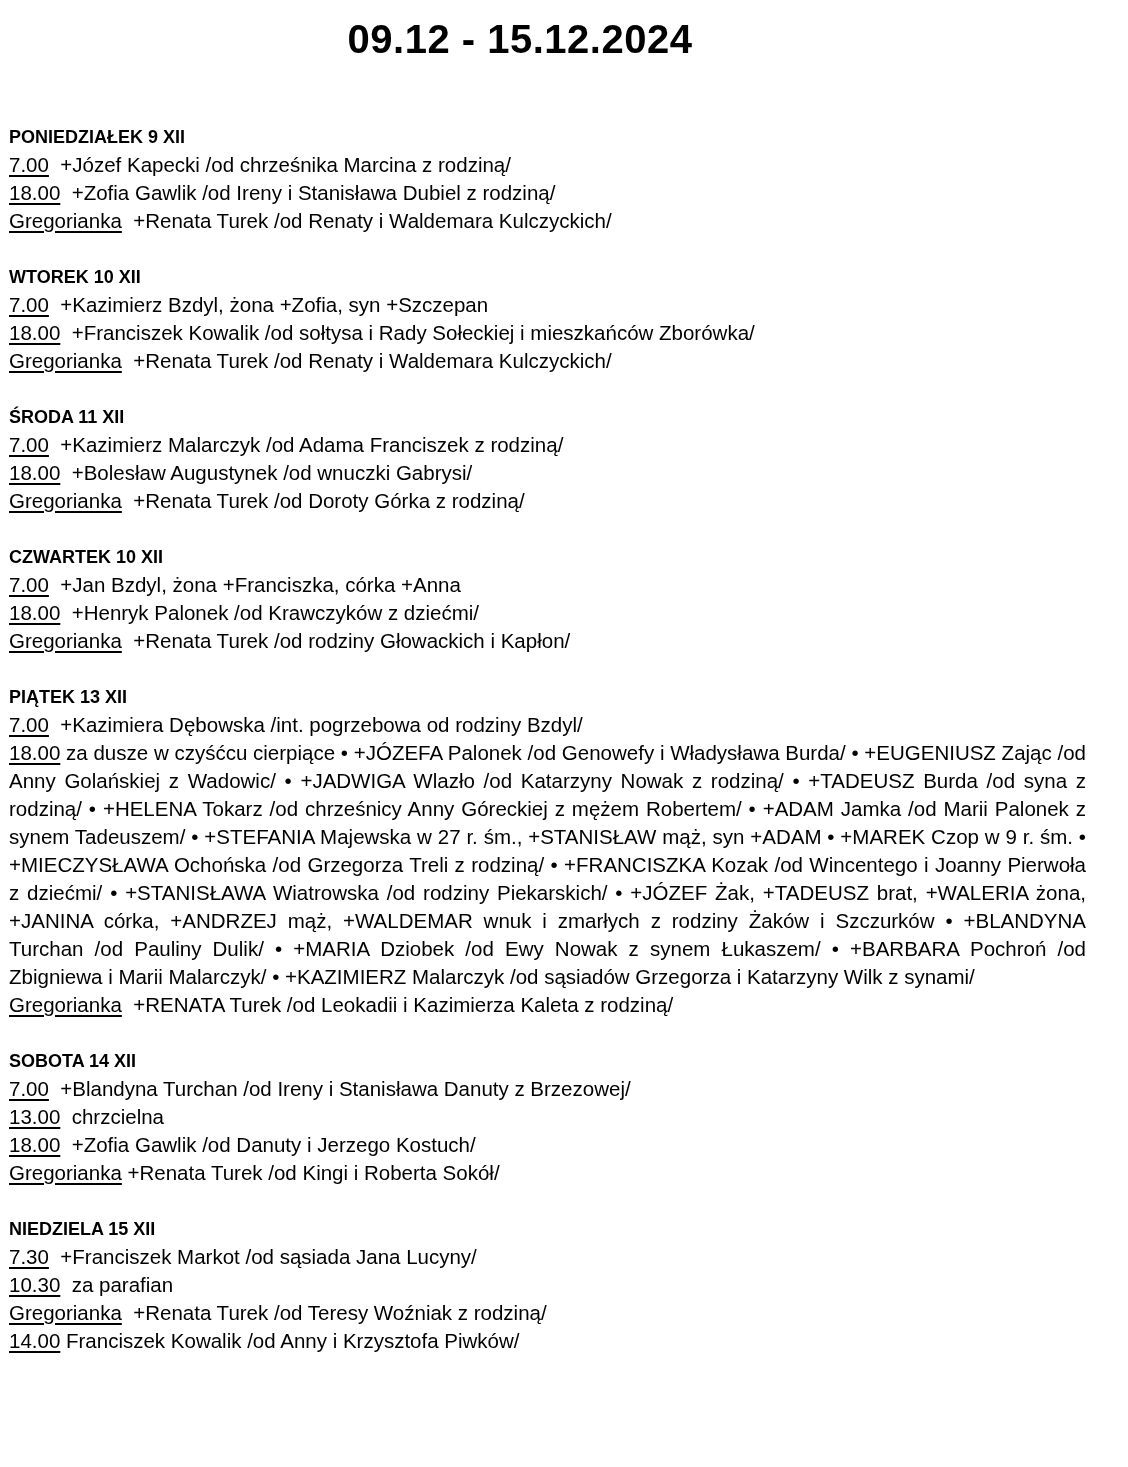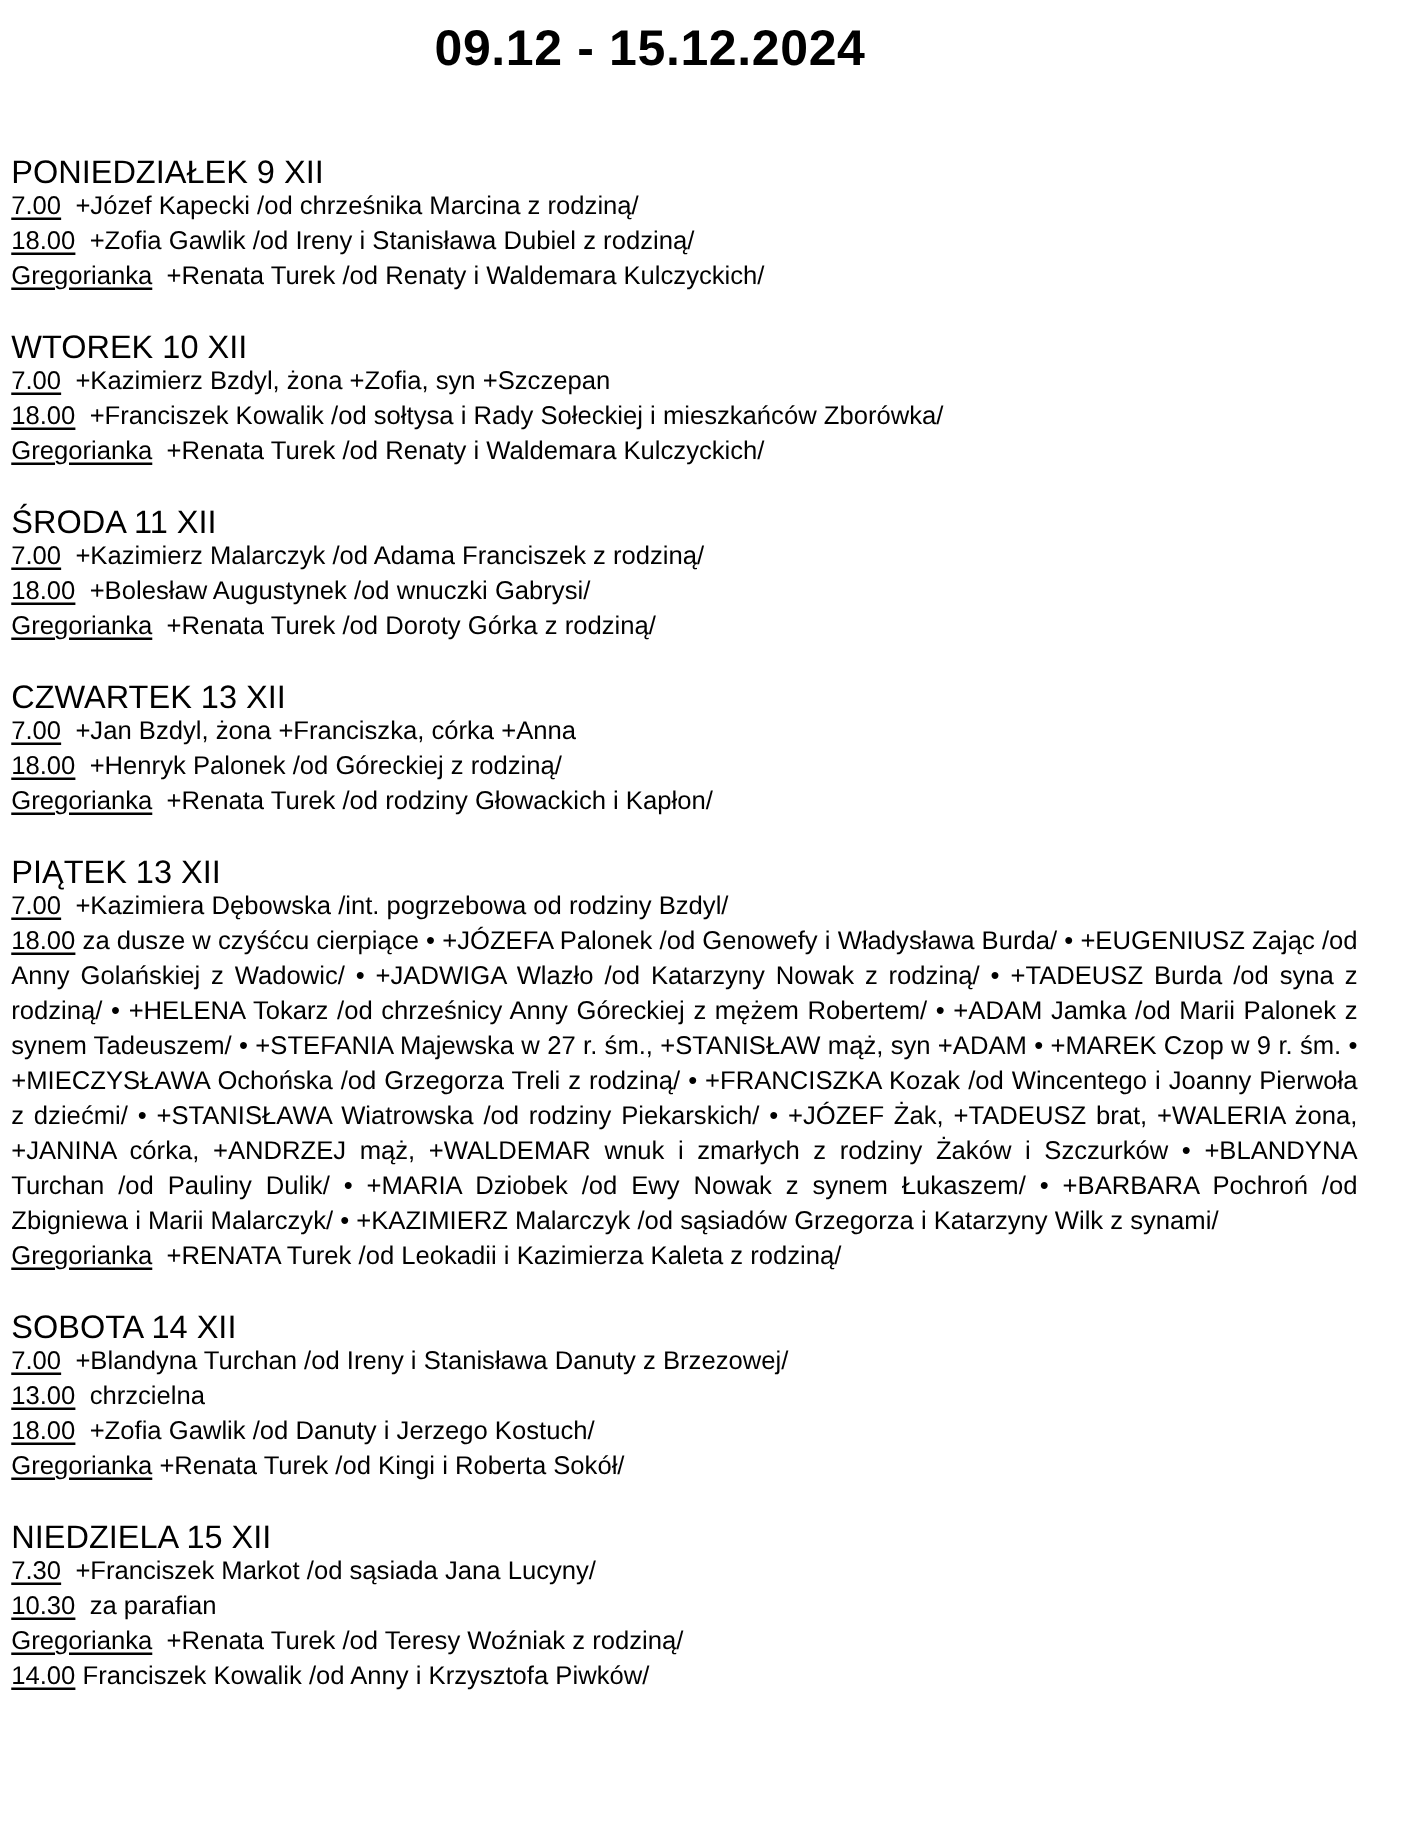--- a/index.html
+++ b/index.html
@@ -16,7 +16,7 @@
   }
   .days { position: absolute; left: 9px; top: 123px; width: 1077px; }
   .day { margin-bottom: 28px; }
-  .day-heading { font-weight: normal; font-size: 26px; line-height: 28px; }
+  .day-heading { font-weight: bold; font-size: 18px; line-height: 28px; }
   .entry { font-size: 20.5px; line-height: 28px; }
   .entry.justify { text-align: justify; }
   .time { text-decoration: underline; text-underline-offset: 3px; text-align: right; }

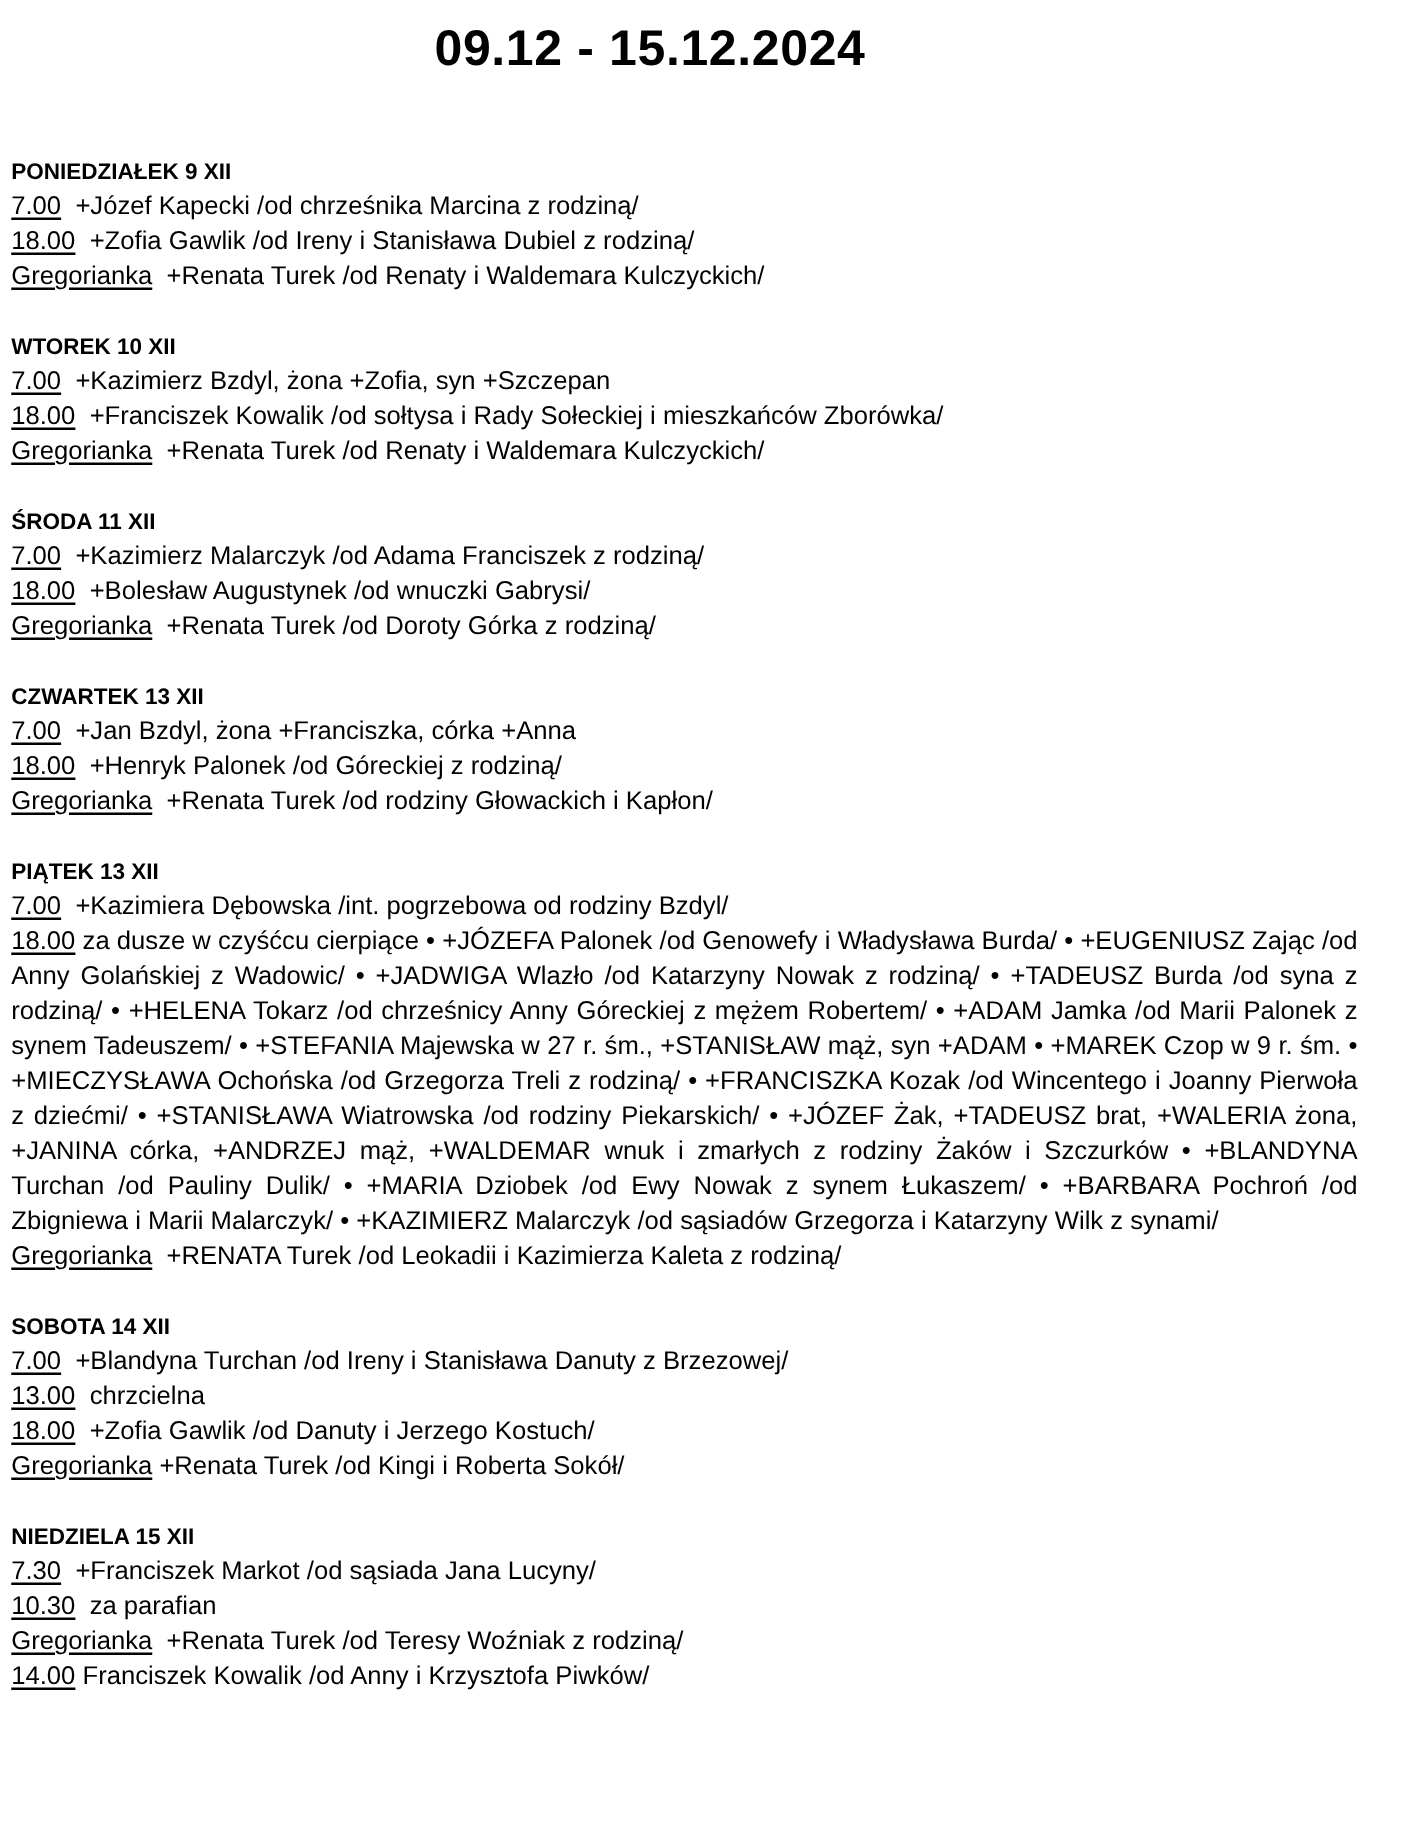--- a/index.html
+++ b/index.html
@@ -47,7 +47,7 @@
         <div class="entry"><span class="time">Gregorianka</span>&nbsp; <span>+Renata Turek </span><span class="it">/od Doroty Górka z rodziną/</span></div>
       </div>
       <div class="day">
-        <div class="day-heading">CZWARTEK 13 XII</div>
+        <div class="day-heading">CZWARTEK 10 XII</div>
         <div class="entry"><span class="time">7.00</span>&nbsp; <span>+Jan Bzdyl, żona +Franciszka, córka +Anna</span></div>
         <div class="entry"><span class="time">18.00</span>&nbsp; <span>+Henryk Palonek </span><span class="it">/od Góreckiej z rodziną/</span></div>
         <div class="entry"><span class="time">Gregorianka</span>&nbsp; <span>+Renata Turek </span><span class="it">/od rodziny Głowackich i Kapłon/</span></div>

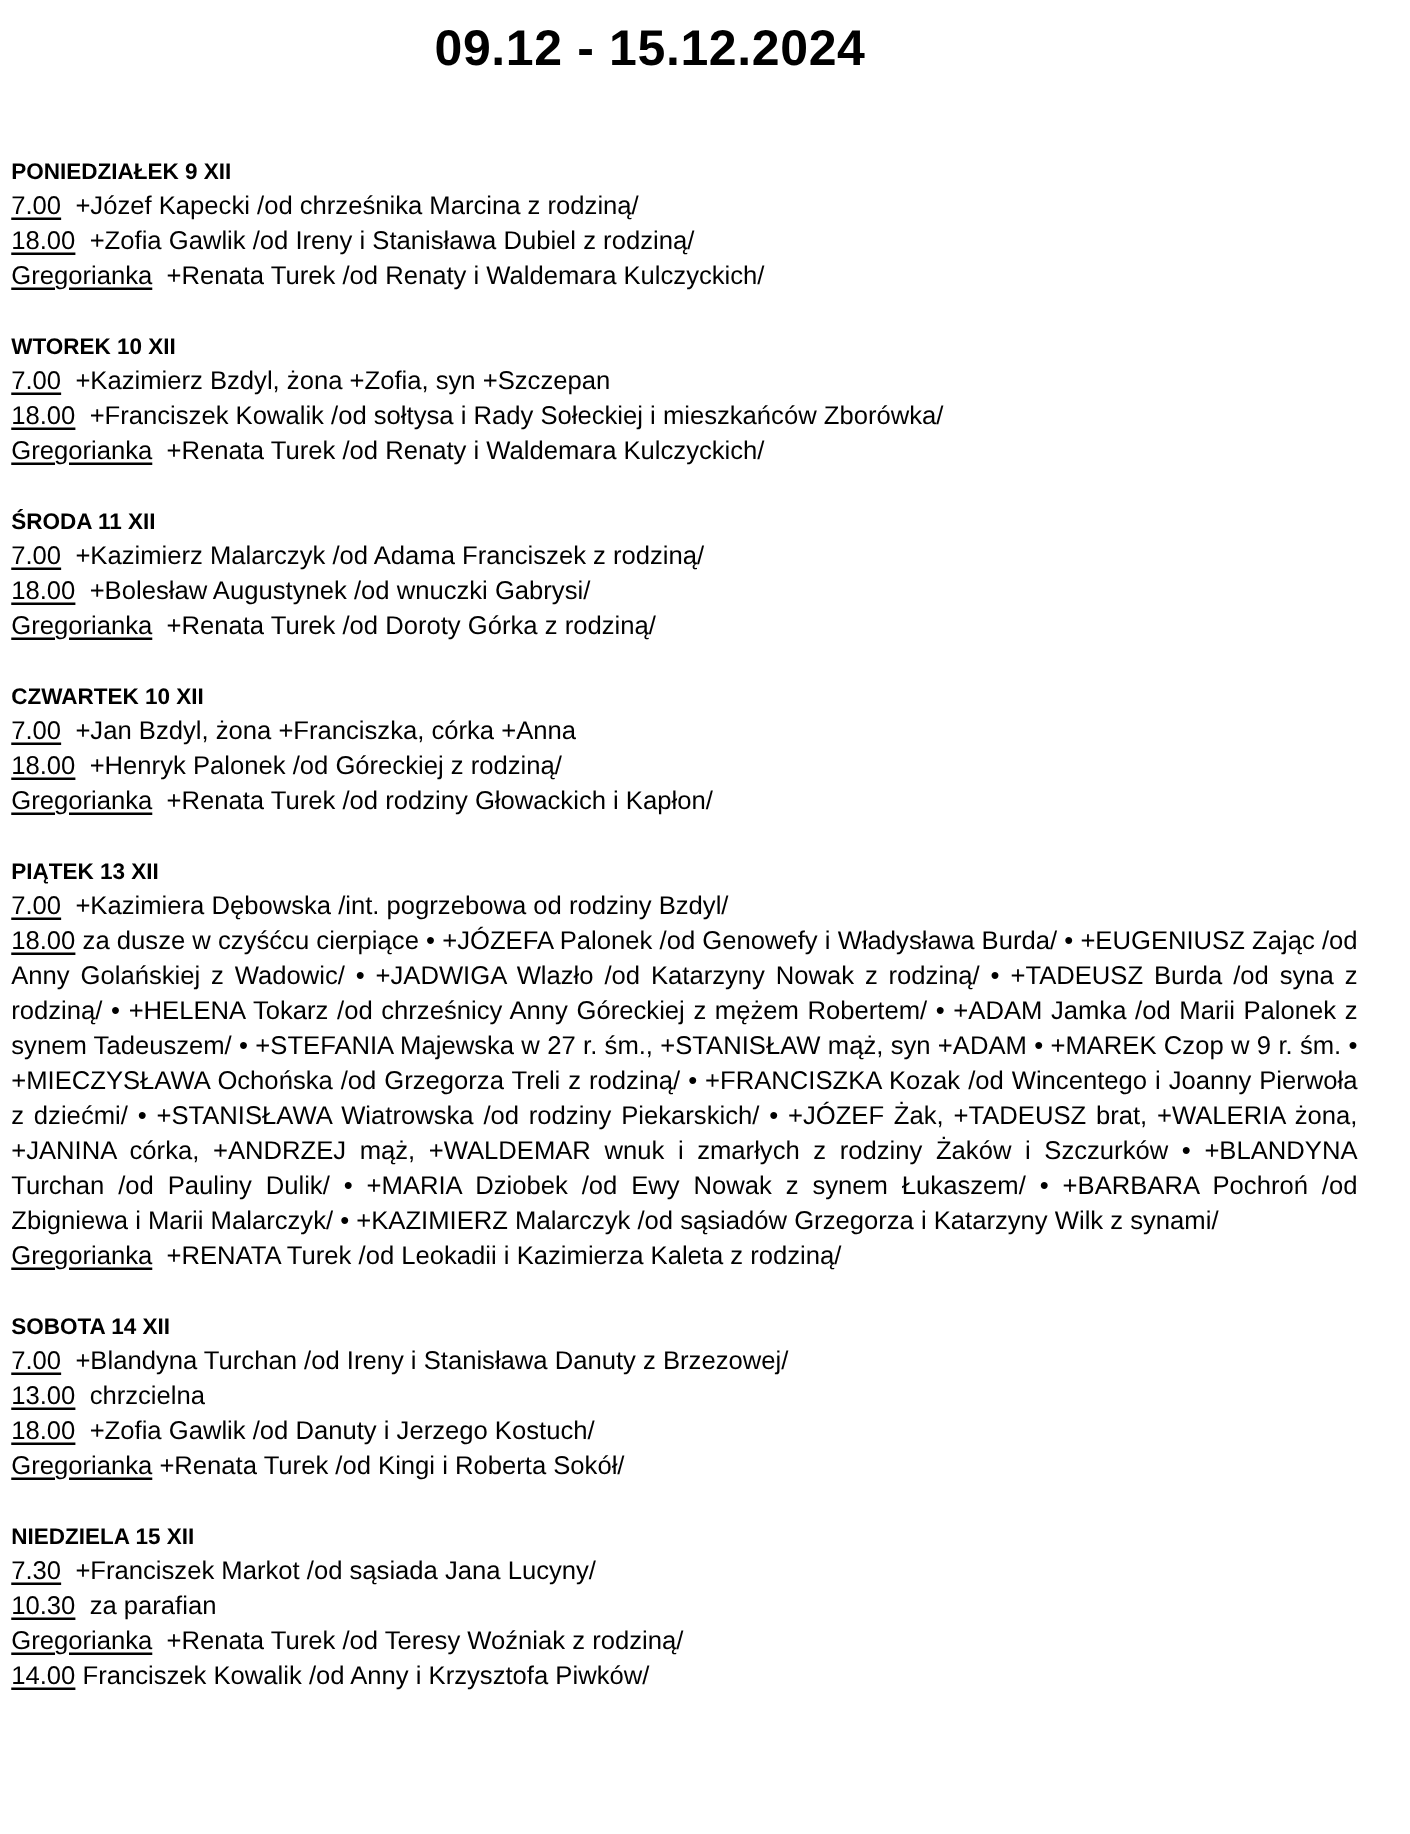--- a/index.html
+++ b/index.html
@@ -49,7 +49,7 @@
       <div class="day">
         <div class="day-heading">CZWARTEK 10 XII</div>
         <div class="entry"><span class="time">7.00</span>&nbsp; <span>+Jan Bzdyl, żona +Franciszka, córka +Anna</span></div>
-        <div class="entry"><span class="time">18.00</span>&nbsp; <span>+Henryk Palonek </span><span class="it">/od Góreckiej z rodziną/</span></div>
+        <div class="entry"><span class="time">18.00</span>&nbsp; <span>+Henryk Palonek </span><span class="it">/od Krawczyków z dziećmi/</span></div>
         <div class="entry"><span class="time">Gregorianka</span>&nbsp; <span>+Renata Turek </span><span class="it">/od rodziny Głowackich i Kapłon/</span></div>
       </div>
       <div class="day">

